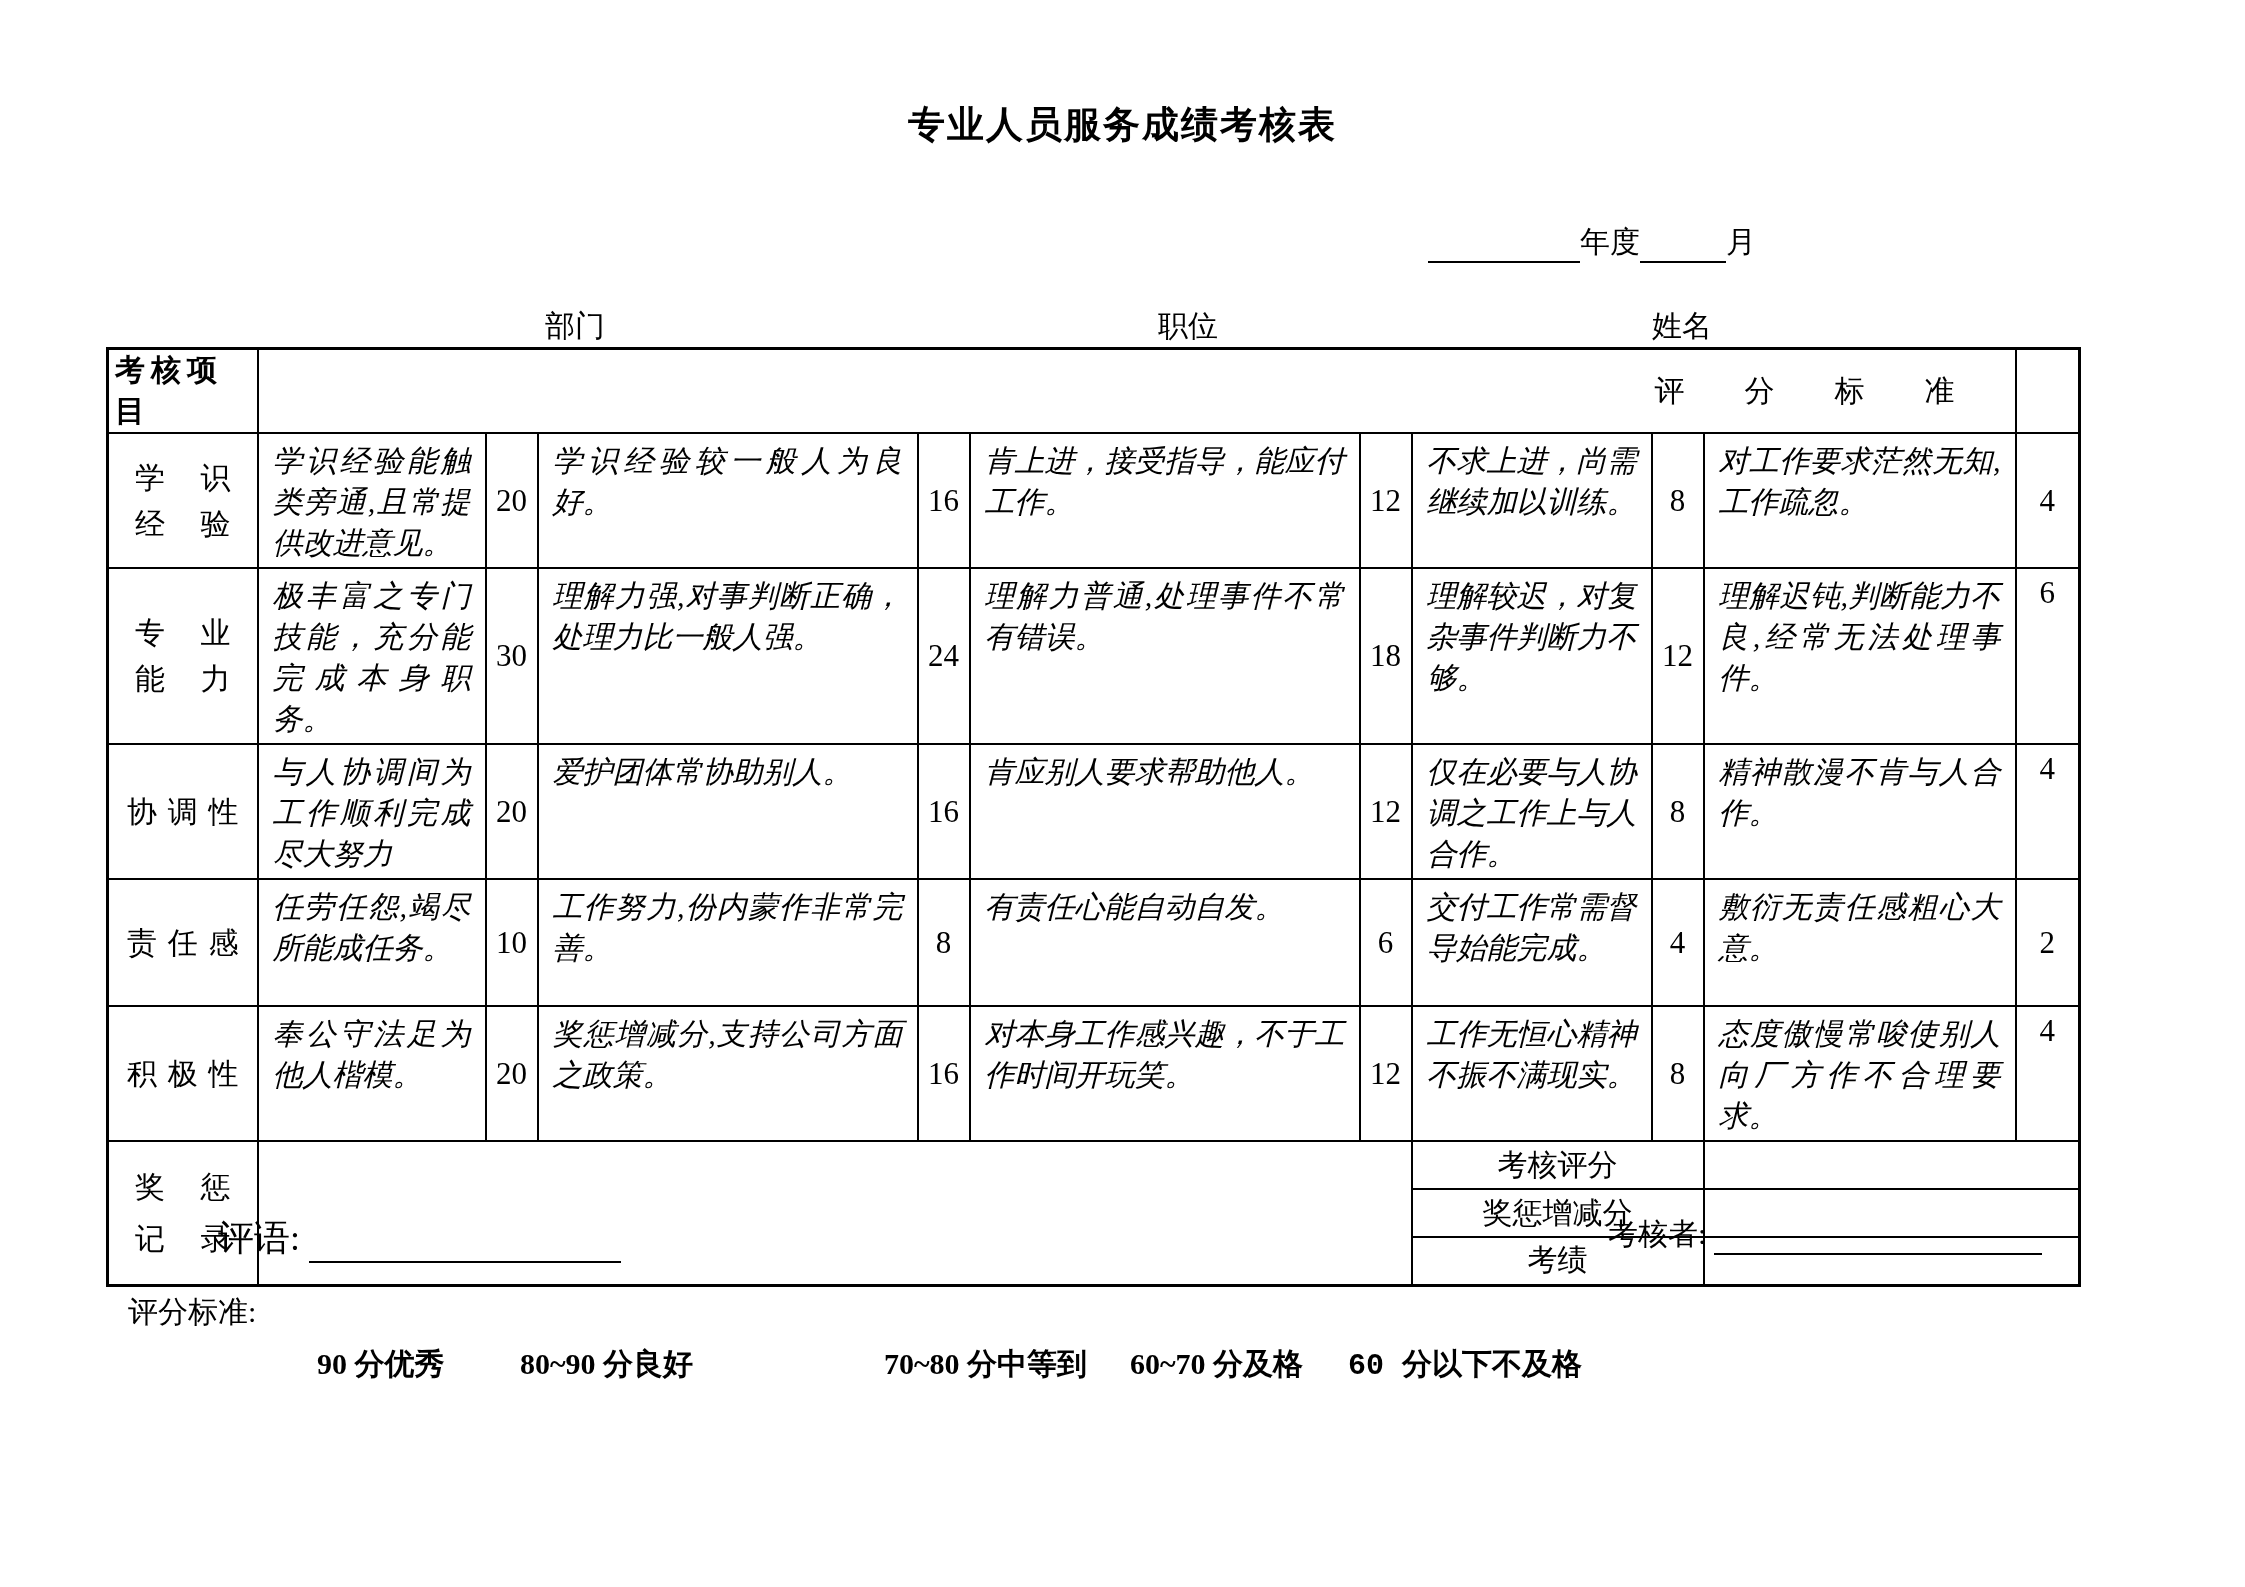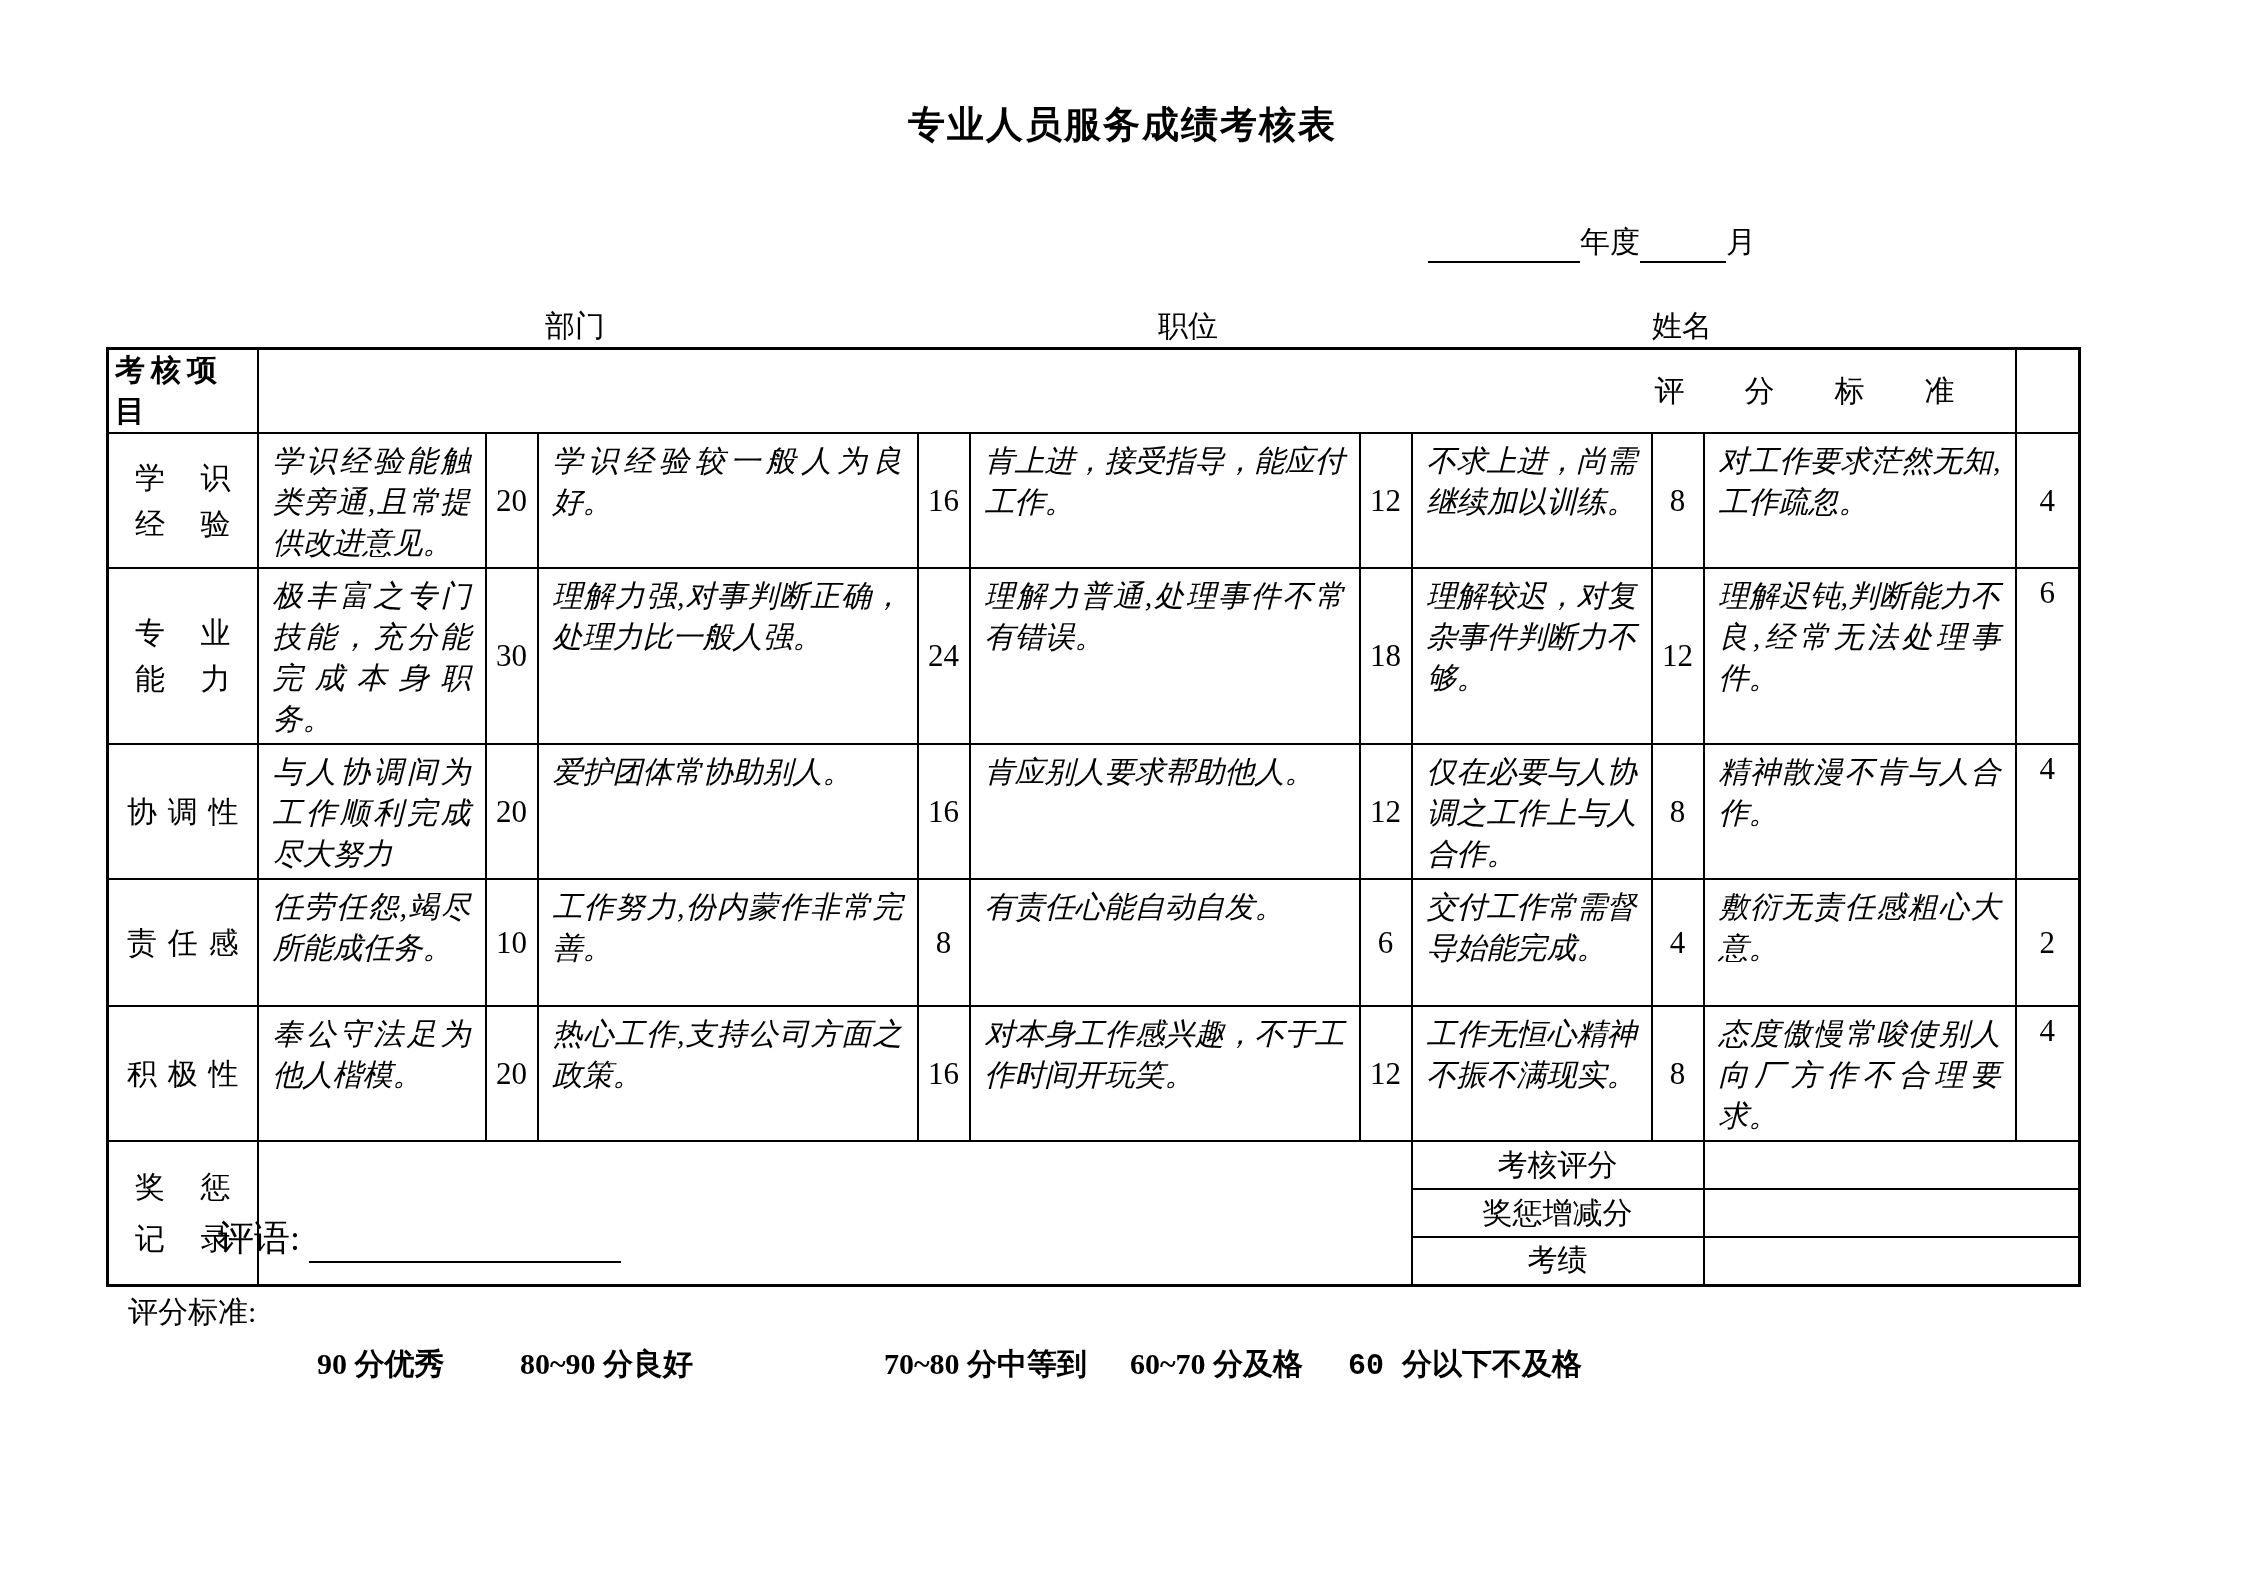--- a/index.html
+++ b/index.html
@@ -181,7 +181,7 @@
           </td>
           <td class="desc-cell">奉公守法足为他人楷模。</td>
           <td class="score-cell">20</td>
-          <td class="desc-cell">热心工作,支持公司方面之政策。</td>
+          <td class="desc-cell">奖惩增减分,支持公司方面之政策。</td>
           <td class="score-cell">16</td>
           <td class="desc-cell">对本身工作感兴趣，不于工作时间开玩笑。</td>
           <td class="score-cell">12</td>

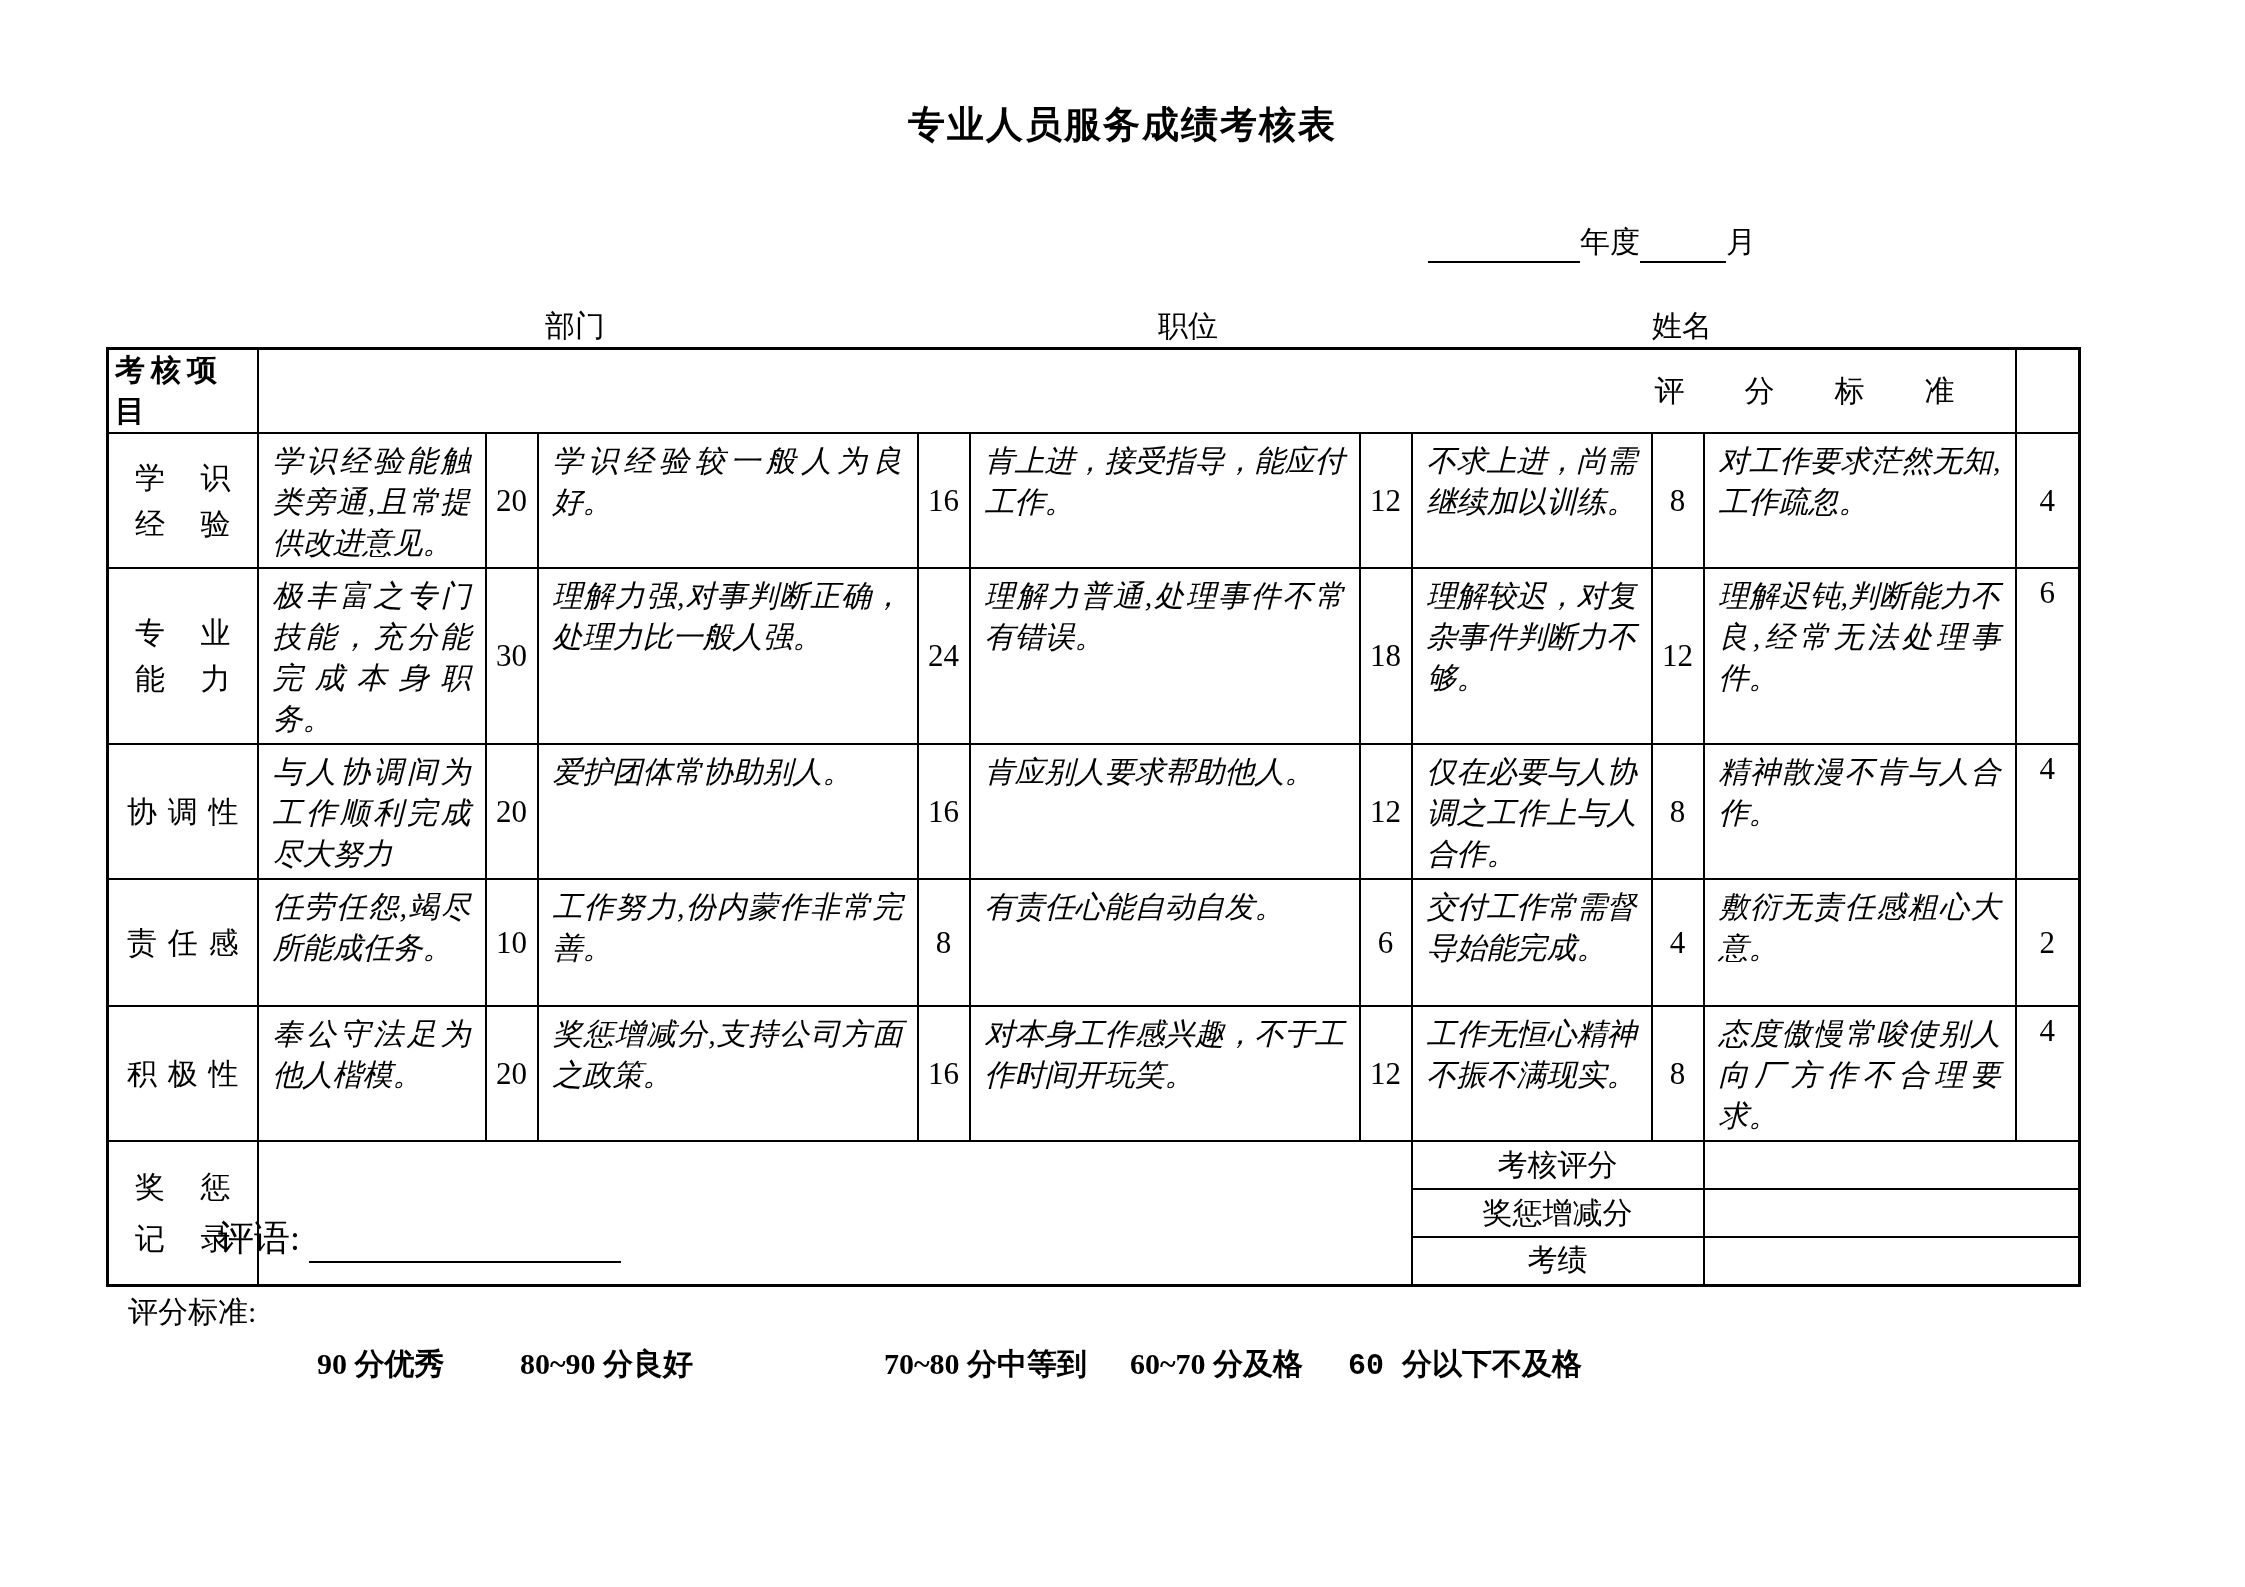--- a/index.html
+++ b/index.html
@@ -220,6 +220,7 @@
 
   <div class="comments-line"><span>评语:</span> <span class="blank blank-comments"></span></div>
 
+  <div class="assessor-line"><span>考核者:</span> <span class="blank blank-assessor"></span></div>
 
   <div class="grading-label">评分标准:</div>
 

